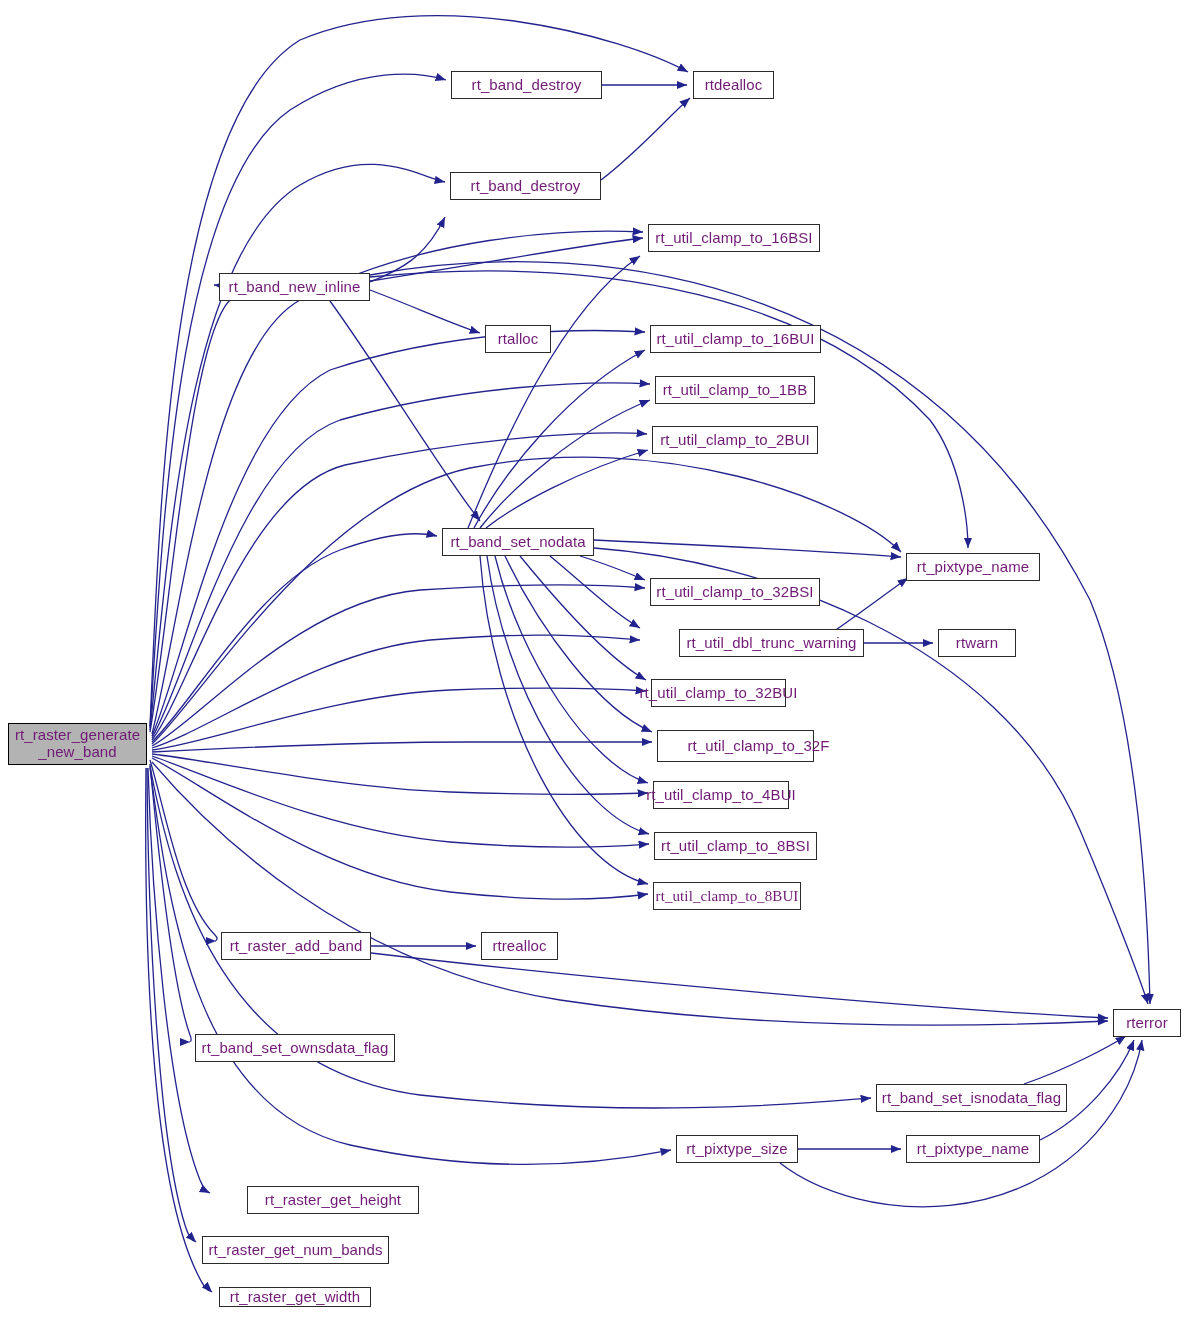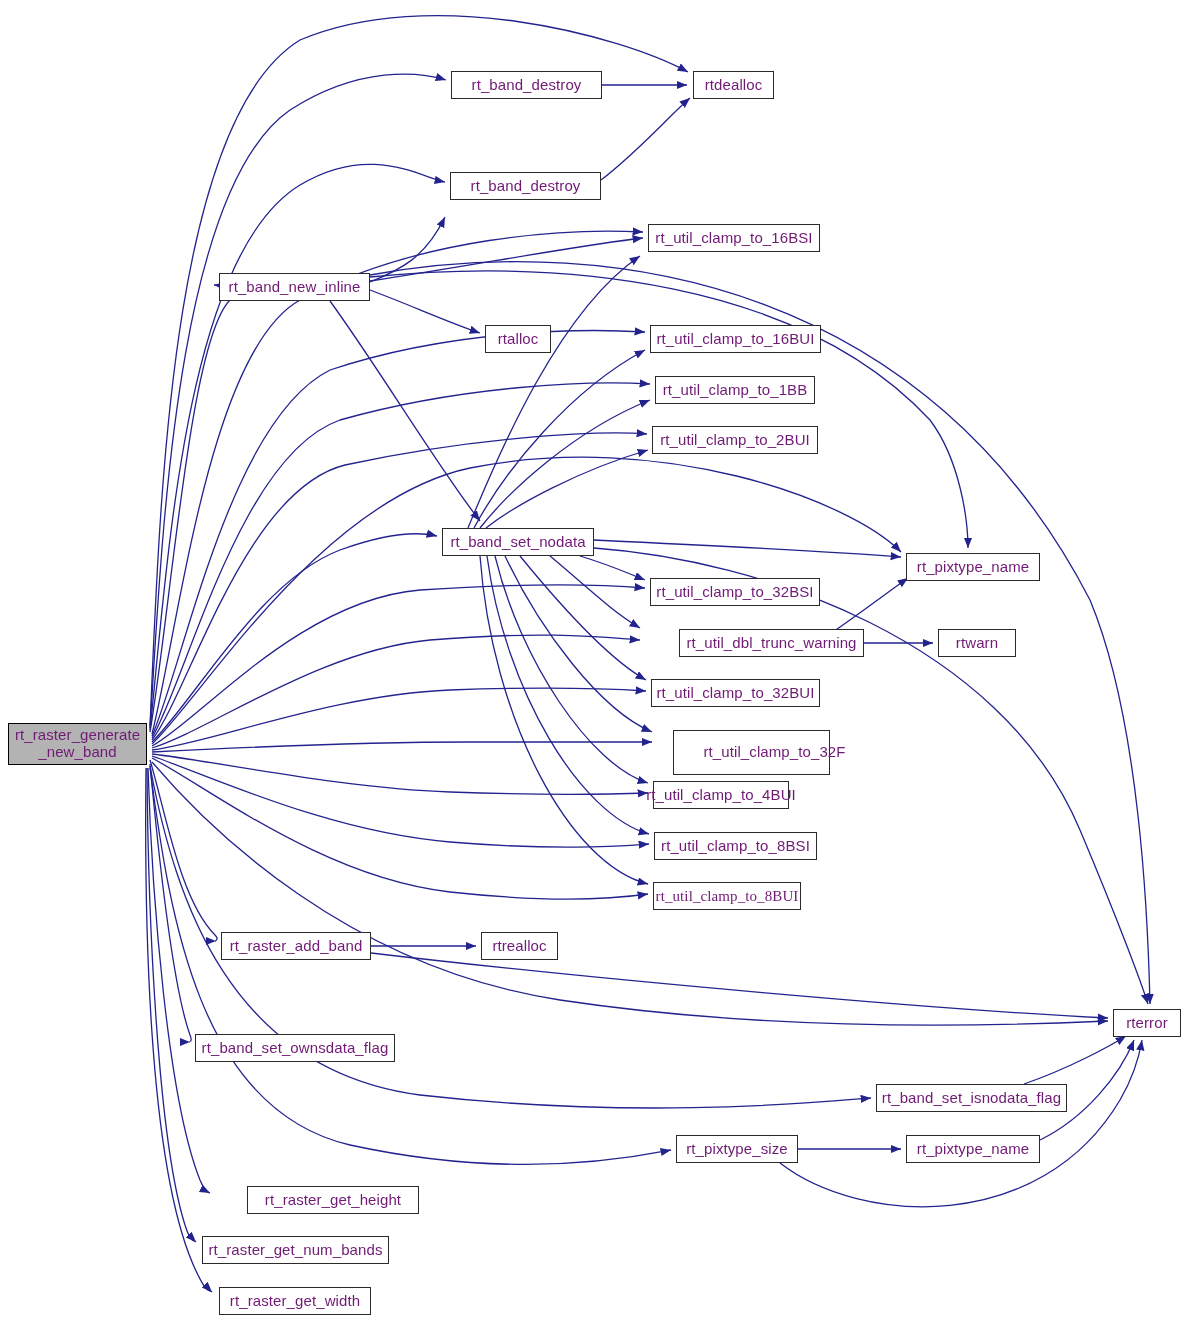--- a/index.html
+++ b/index.html
@@ -127,7 +127,7 @@
     <div class="node" style="left: 650px; top: 578px; width: 170px; height: 28px;">rt_util_clamp_to_32BSI</div>
     <div class="node" style="left: 645px; top: 629px; width: 185px; height: 28px; margin-left: 34px;">rt_util_dbl_trunc_warning</div>
     <div class="node" style="left: 938px; top: 629px; width: 78px; height: 28px;">rtwarn</div>
-    <div class="node" style="left: 651px; top: 679px; width: 169px; height: 28px;">rt_util_clamp_to_32BUI</div>
+    <div class="node" style="left: 651px; top: 679px; width: 135px; height: 28px;">rt_util_clamp_to_32BUI</div>
     <div class="node" style="left: 673px; top: 730px; width: 157px; height: 45px; padding-left: 46px;">rt_util_clamp_to_32F</div>
     <div class="node" style="left: 653px; top: 781px; width: 136px; height: 28px;">rt_util_clamp_to_4BUI</div>
     <div class="node" style="left: 654px; top: 832px; width: 163px; height: 28px;">rt_util_clamp_to_8BSI</div>

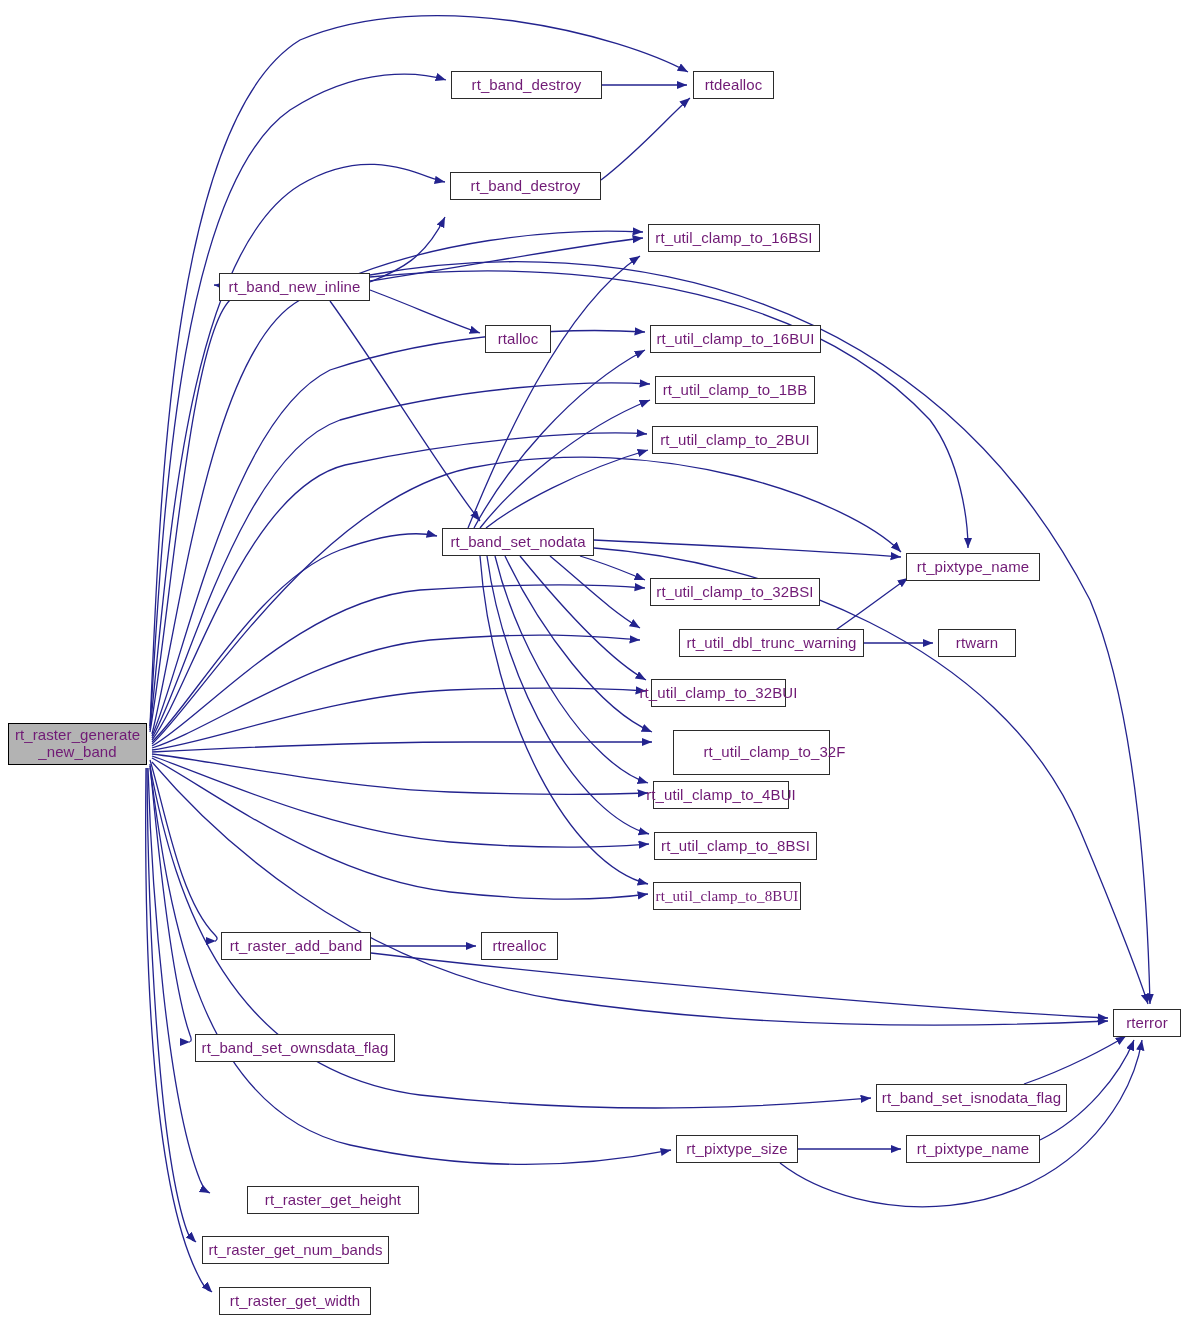--- a/index.html
+++ b/index.html
@@ -128,7 +128,7 @@
     <div class="node" style="left: 645px; top: 629px; width: 185px; height: 28px; margin-left: 34px;">rt_util_dbl_trunc_warning</div>
     <div class="node" style="left: 938px; top: 629px; width: 78px; height: 28px;">rtwarn</div>
     <div class="node" style="left: 651px; top: 679px; width: 135px; height: 28px;">rt_util_clamp_to_32BUI</div>
-    <div class="node" style="left: 673px; top: 730px; width: 157px; height: 45px; padding-left: 46px;">rt_util_clamp_to_32F</div>
+    <div class="node" style="left: 657px; top: 730px; width: 157px; height: 32px; padding-left: 46px;">rt_util_clamp_to_32F</div>
     <div class="node" style="left: 653px; top: 781px; width: 136px; height: 28px;">rt_util_clamp_to_4BUI</div>
     <div class="node" style="left: 654px; top: 832px; width: 163px; height: 28px;">rt_util_clamp_to_8BSI</div>
     <div class="node" style="left: 653px; top: 882px; width: 148px; height: 28px; font-family: Liberation Serif, serif;">rt_util_clamp_to_8BUI</div>

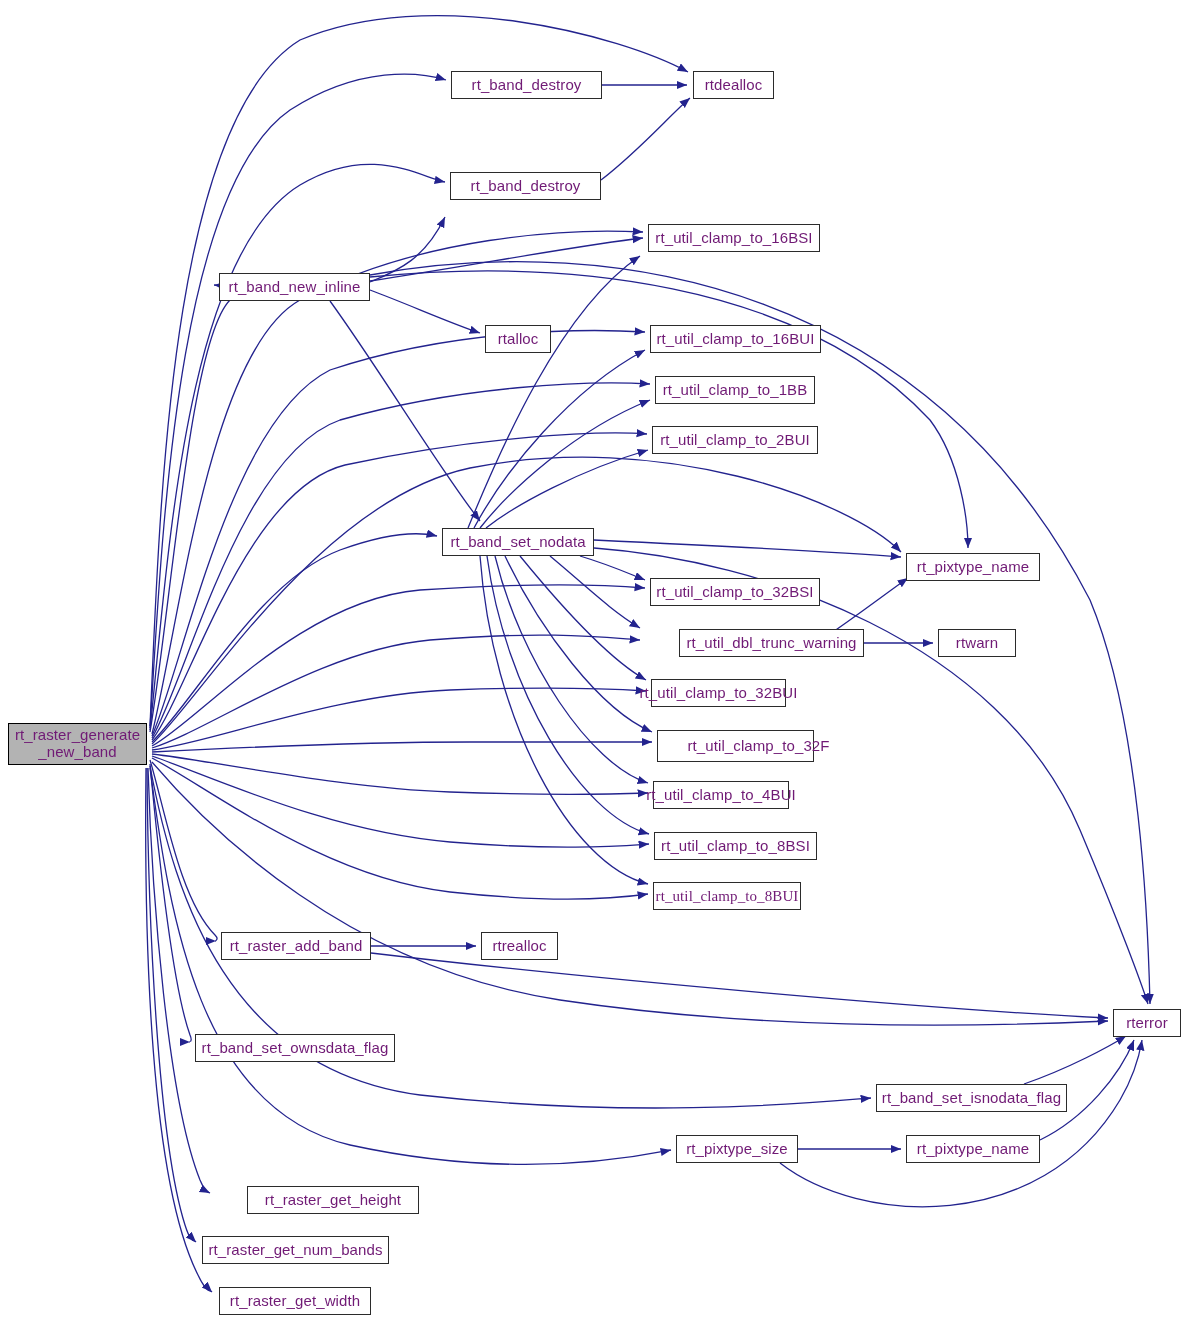--- a/index.html
+++ b/index.html
@@ -141,7 +141,7 @@
     <div class="node" style="left: 906px; top: 1135px; width: 134px; height: 28px;">rt_pixtype_name</div>
     <div class="node" style="left: 217px; top: 1186px; width: 172px; height: 28px; margin-left: 30px;">rt_raster_get_height</div>
     <div class="node" style="left: 202px; top: 1236px; width: 187px; height: 28px;">rt_raster_get_num_bands</div>
-    <div class="node" style="left: 219px; top: 1287px; width: 152px; height: 28px;">rt_raster_get_width</div>
+    <div class="node" style="left: 219px; top: 1287px; width: 152px; height: 20px;">rt_raster_get_width</div>
   </div>
 
 </body></html>

